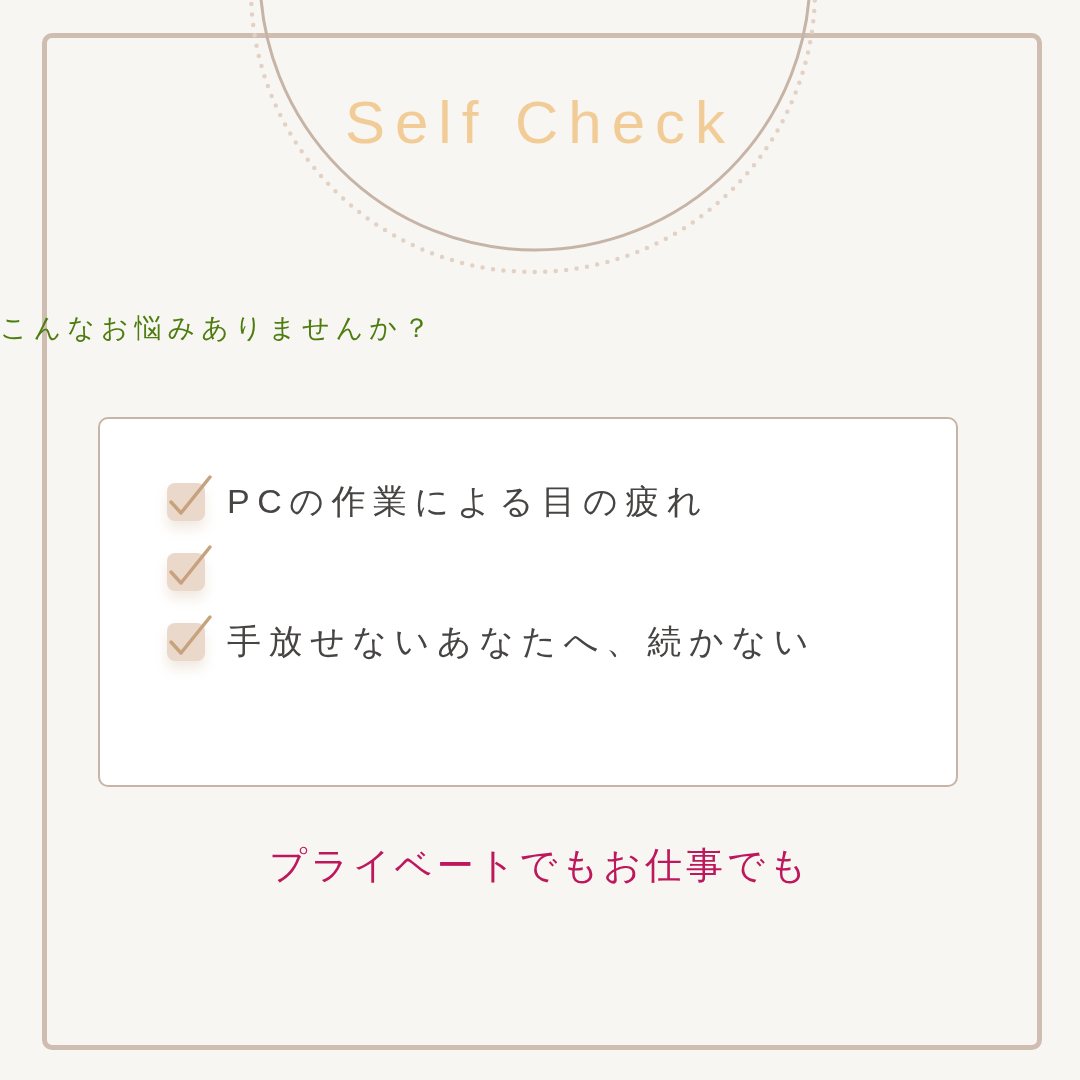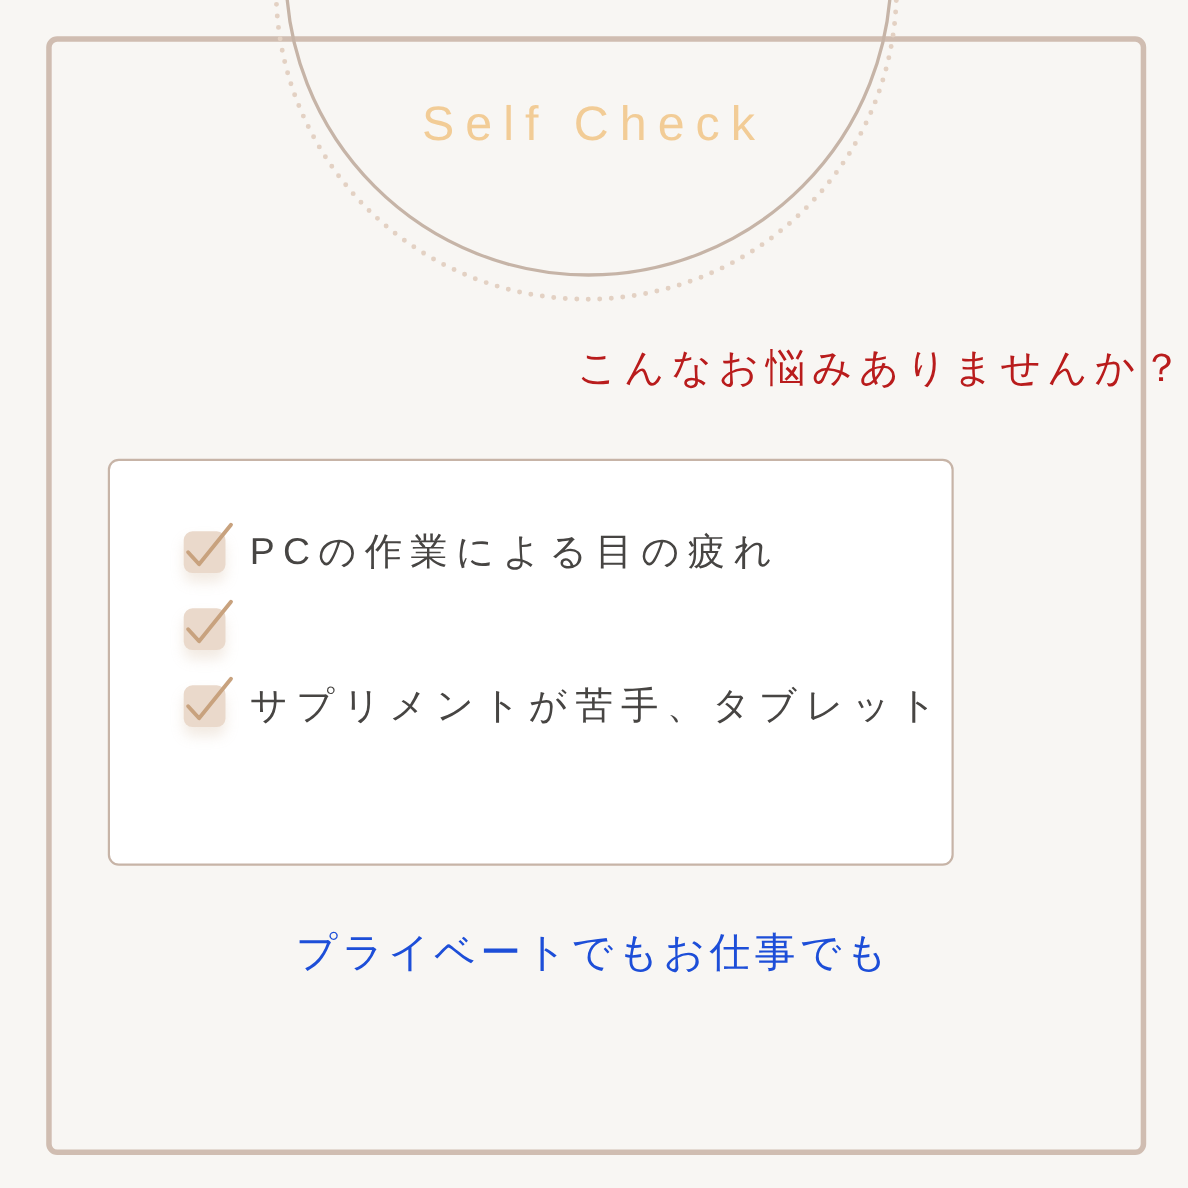--- a/index.html
+++ b/index.html
@@ -25,7 +25,7 @@
   .title{
     position:absolute;left:0;top:88px;width:1080px;
     text-align:center;
-    font-size:44px;font-weight:500;letter-spacing:10px;
+    font-size:60px;font-weight:500;letter-spacing:10px;
     color:#f2cc96;
   }
 

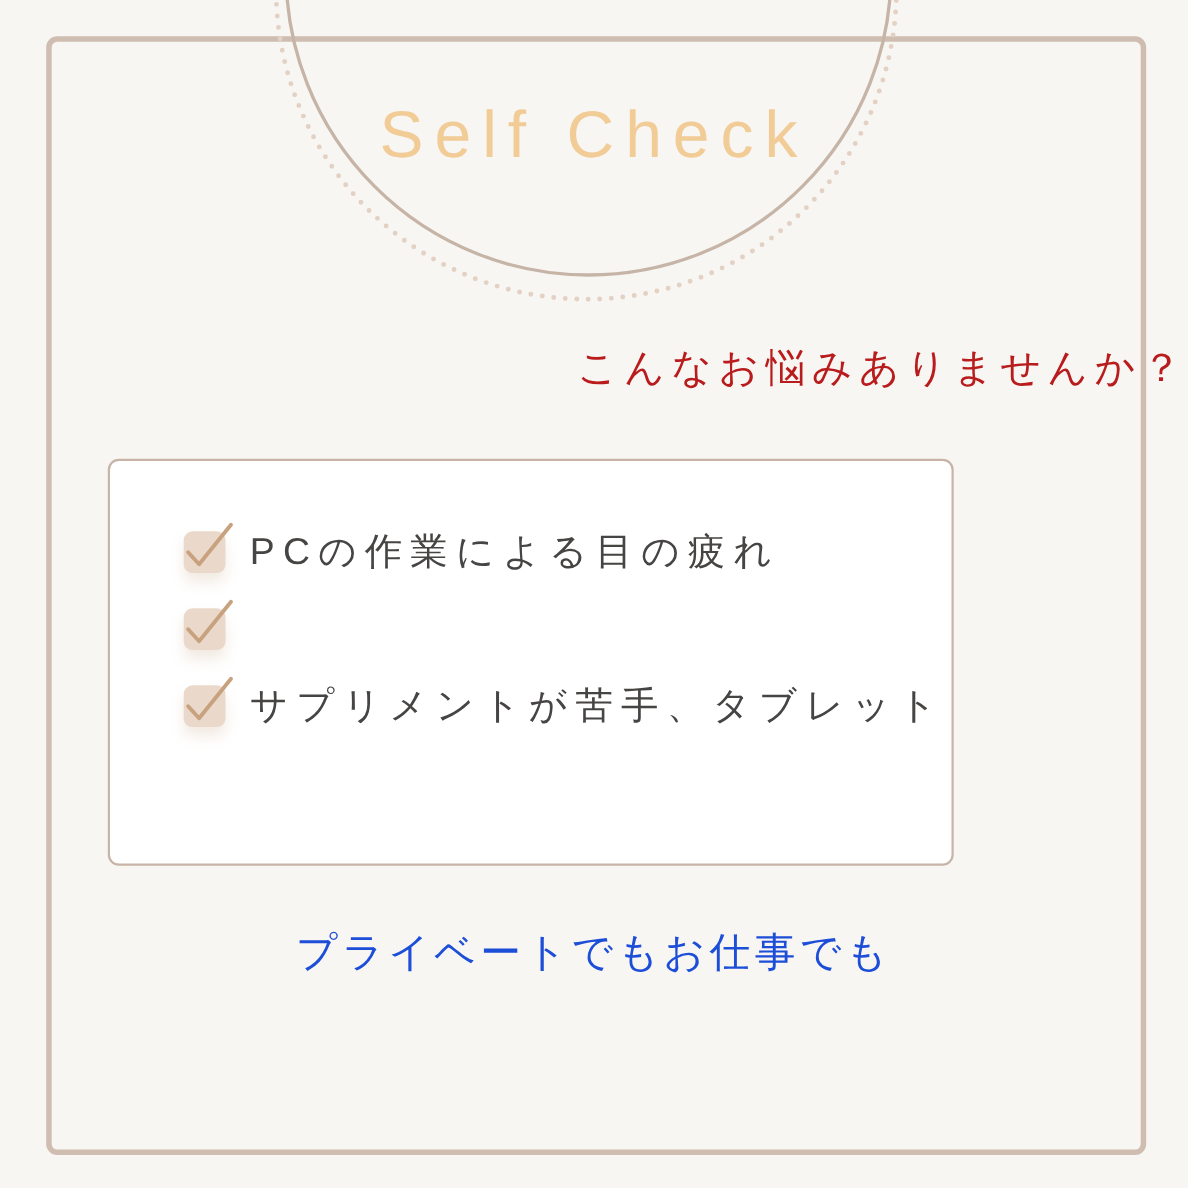--- a/index.html
+++ b/index.html
@@ -31,9 +31,9 @@
 
   .heading{
     position:absolute;left:0;top:310px;width:1080px;
-    text-align:right;
-    font-size:36px;font-weight:500;letter-spacing:6px;
-    color:#b91c1c;
+    text-align:left;
+    font-size:27px;font-weight:500;letter-spacing:6px;
+    color:#4d7c0f;
   }
 
   .panel{

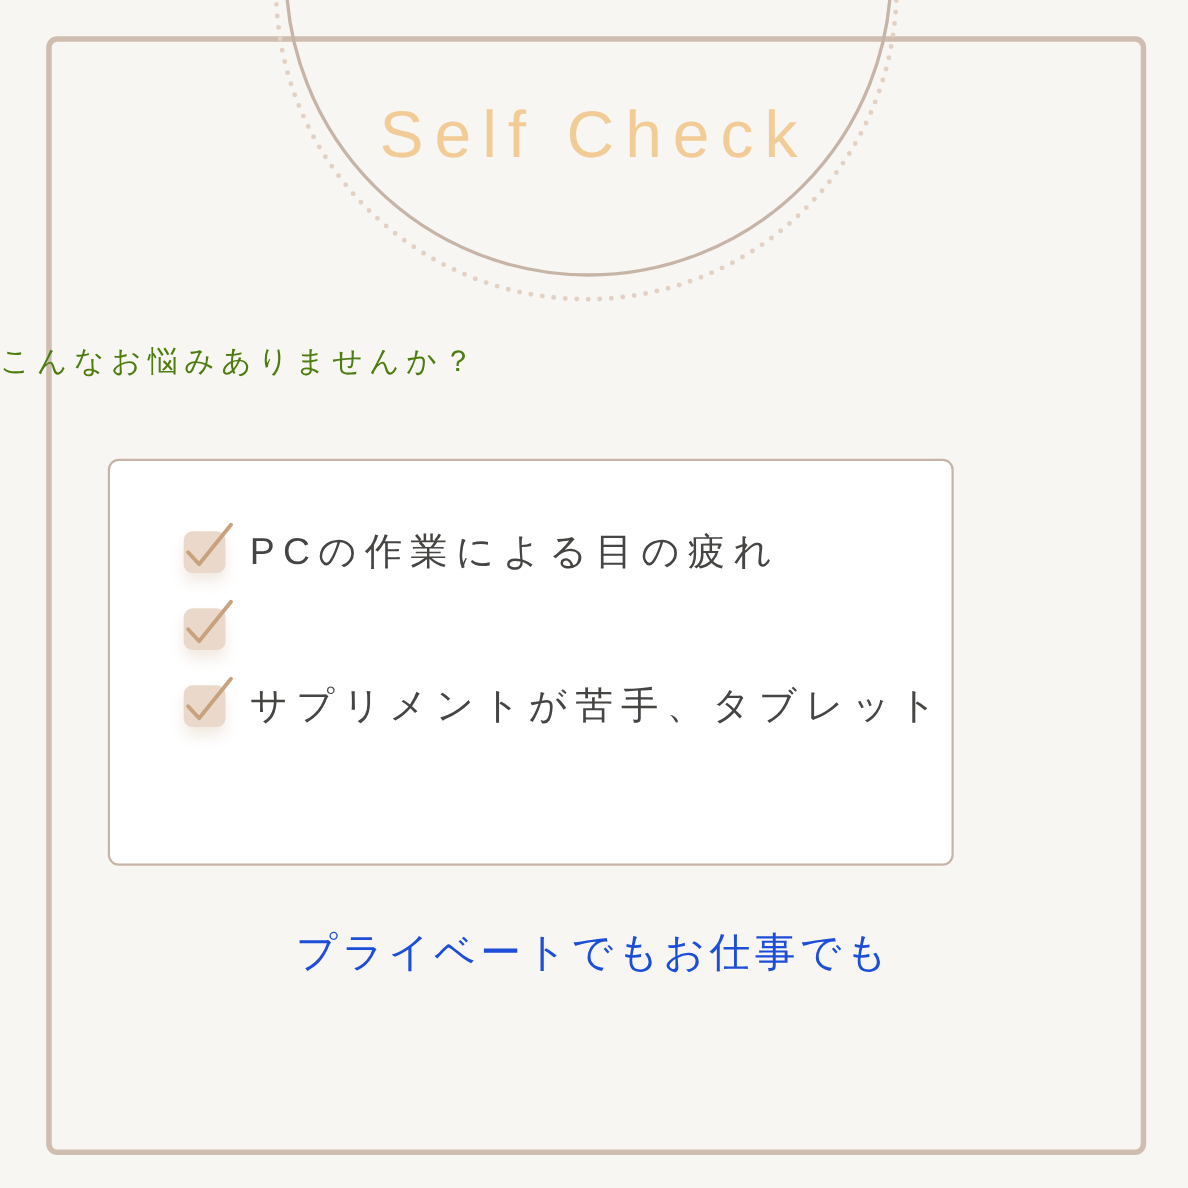--- a/index.html
+++ b/index.html
@@ -37,7 +37,7 @@
   }
 
   .panel{
-    position:absolute;left:98px;top:417px;width:769px;height:370px;
+    position:absolute;left:98px;top:417px;width:860px;height:370px;
     box-sizing:border-box;
     background:#ffffff;
     border:2px solid #c7b4a7;border-radius:10px;

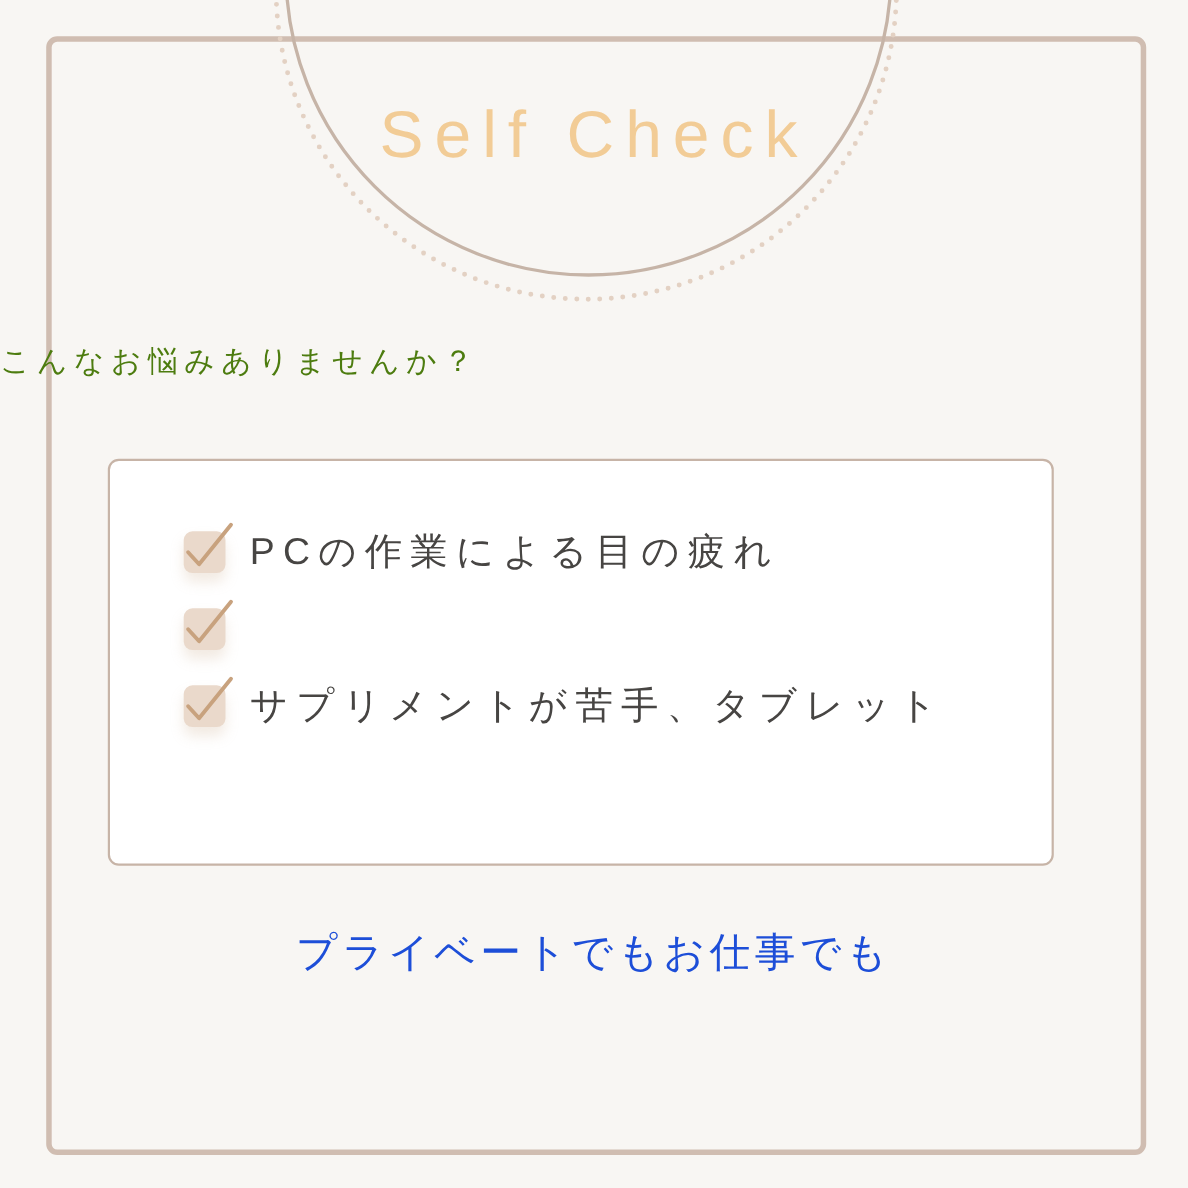--- a/index.html
+++ b/index.html
@@ -109,7 +109,7 @@
           <polyline points="4,19 14,30 43,-6" fill="none" stroke="#c8a27e" stroke-width="3.5" stroke-linecap="round" stroke-linejoin="round"></polyline>
         </svg>
       </div>
-      <div class="check-label">サプリメントが苦手、タブレット</div>
+      <div class="check-label">手放せないあなたへ、続かない</div>
     </div>
 
   </div>

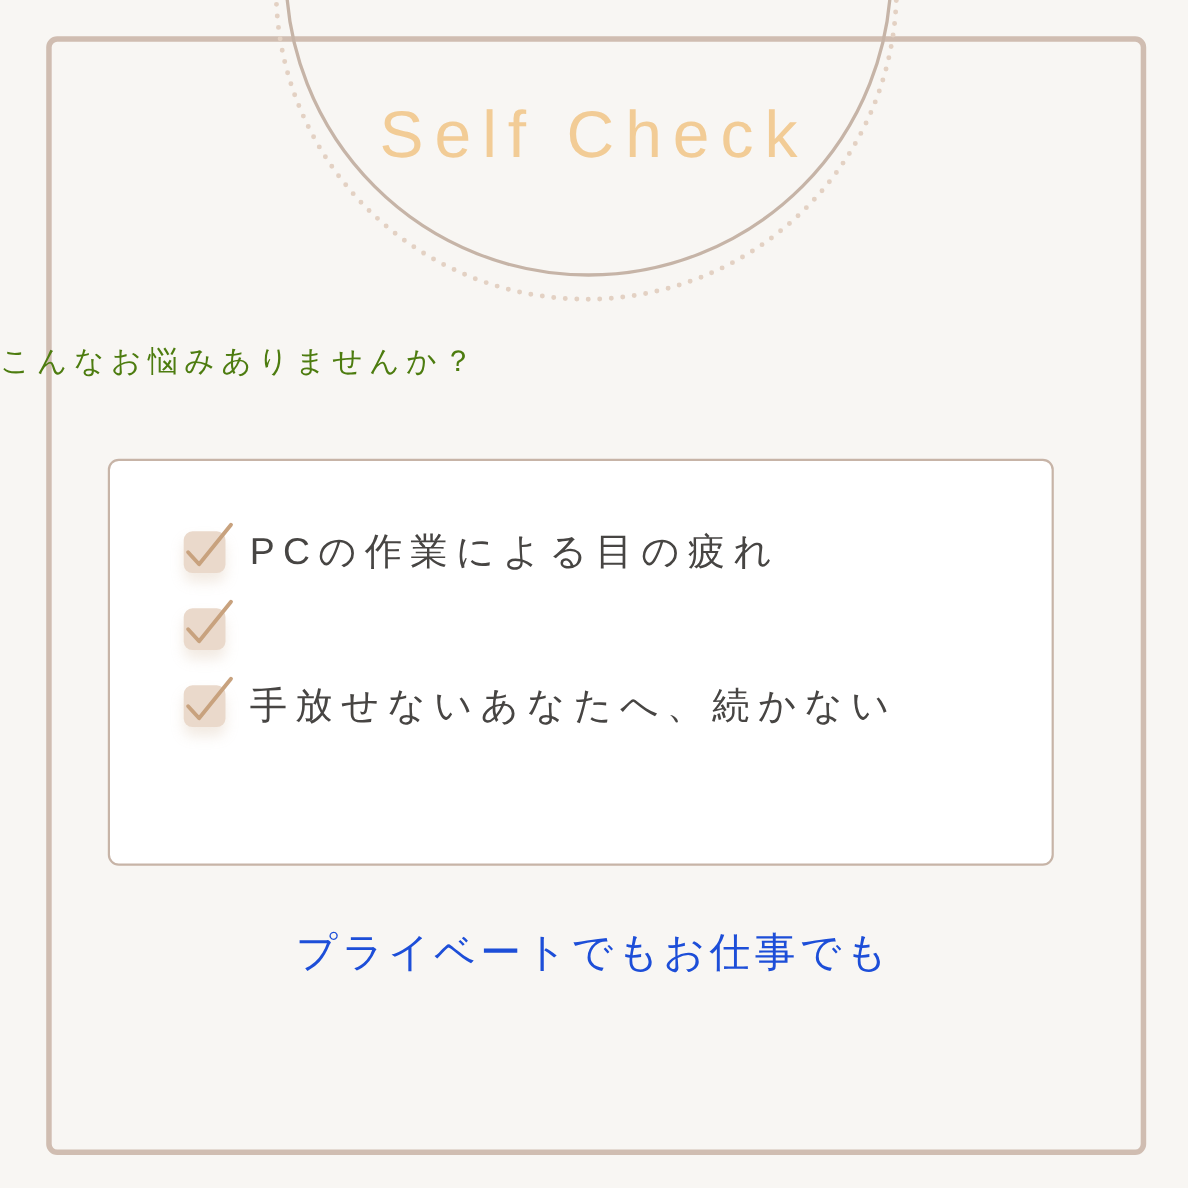--- a/index.html
+++ b/index.html
@@ -64,7 +64,7 @@
     position:absolute;left:0;top:840px;width:1080px;
     text-align:center;
     font-size:37px;font-weight:500;line-height:51px;letter-spacing:4px;
-    color:#1d4ed8;
+    color:#be185d;
   }
 </style>
 </head>

